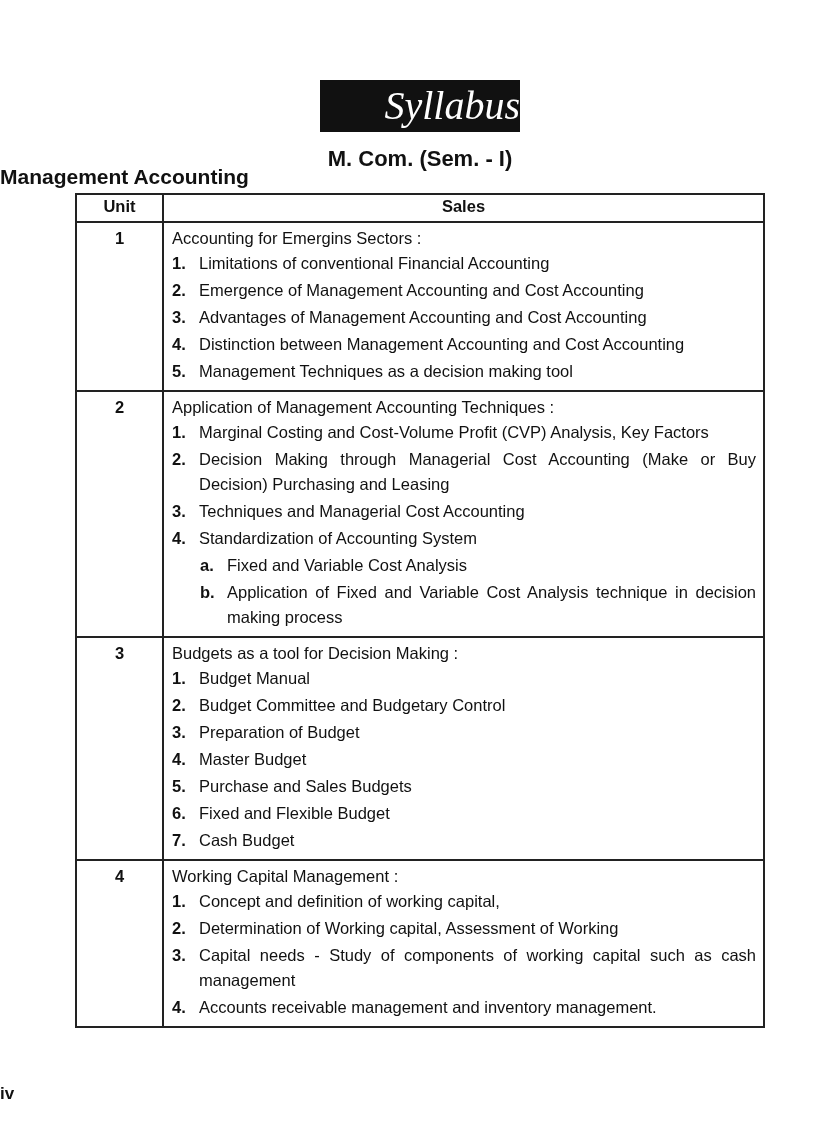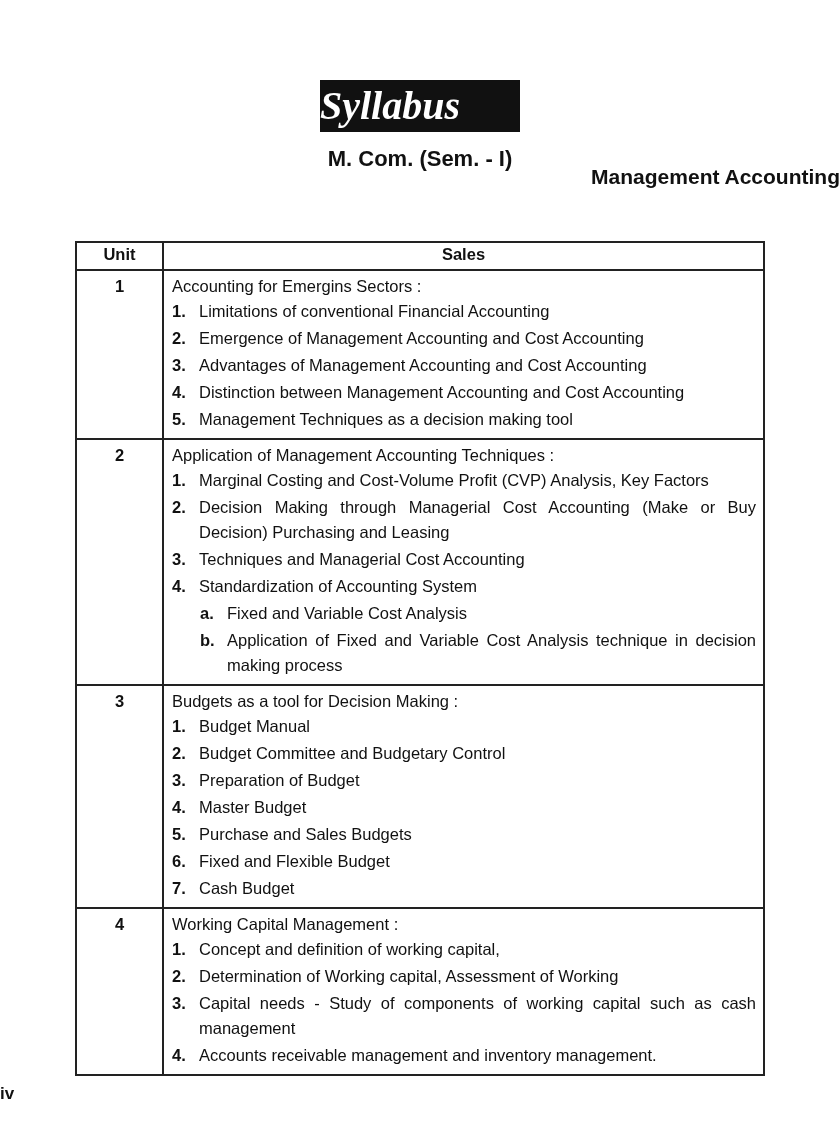--- a/index.html
+++ b/index.html
@@ -5,7 +5,7 @@
   html, body { margin:0; padding:0; background:#ffffff; }
   body { width:840px; height:1140px; position:relative; overflow:hidden; font-family:"Liberation Sans", sans-serif; color:#111; }
   .title-box { position:absolute; left:320px; top:80px; width:200px; height:52px; background:#111; color:#fff;
-    font-family:"Liberation Serif", serif; font-style:italic; font-weight:bold; font-size:40px; line-height:52px; text-align:left; }
+    font-family:"Liberation Serif", serif; font-style:italic; font-weight:normal; font-size:40px; line-height:52px; text-align:right; }
   .sub1 { position:absolute; left:0; width:840px; top:146px; text-align:center; font-weight:bold; font-size:22px; }
   .sub2 { position:absolute; left:0; width:840px; top:165px; text-align:right; font-weight:bold; font-size:21px; }
   table { position:absolute; left:75px; top:193px; width:690px; border-collapse:collapse;margin-top:48px; }

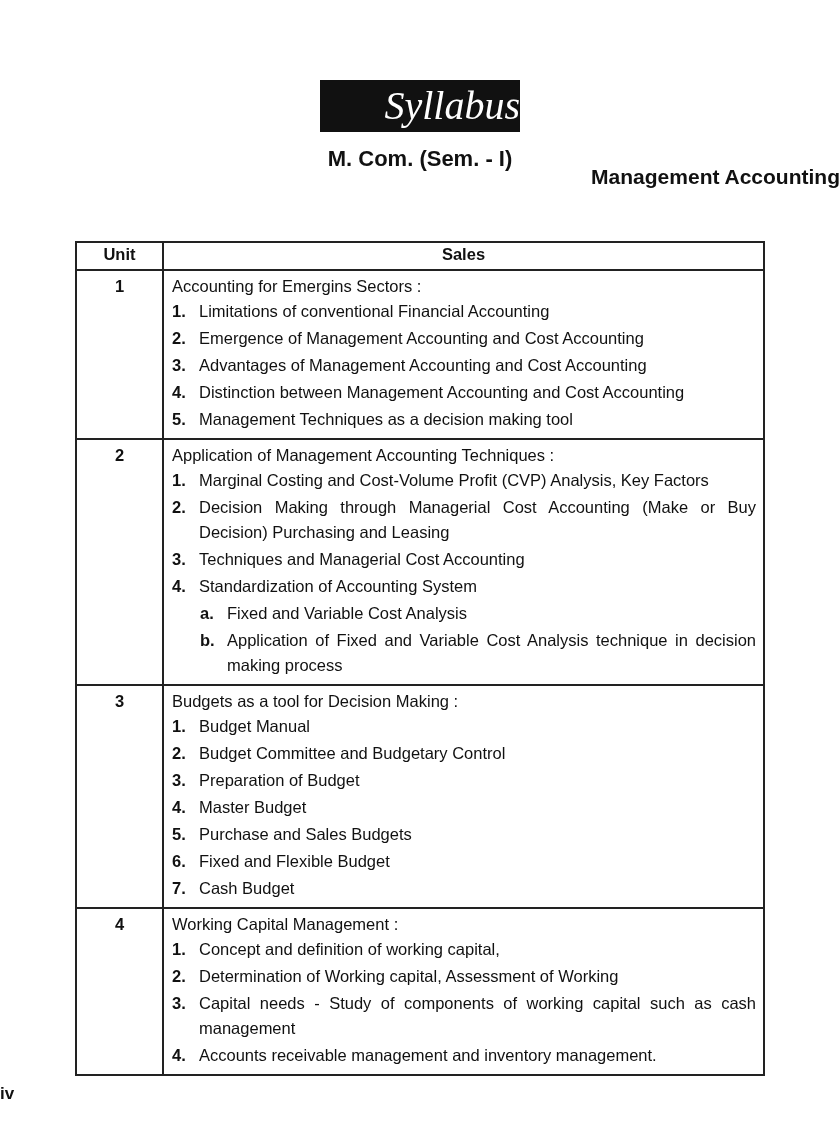--- a/index.html
+++ b/index.html
@@ -7,7 +7,7 @@
   .title-box { position:absolute; left:320px; top:80px; width:200px; height:52px; background:#111; color:#fff;
     font-family:"Liberation Serif", serif; font-style:italic; font-weight:normal; font-size:40px; line-height:52px; text-align:right; }
   .sub1 { position:absolute; left:0; width:840px; top:146px; text-align:center; font-weight:bold; font-size:22px; }
-  .sub2 { position:absolute; left:0; width:840px; top:165px; text-align:right; font-weight:bold; font-size:21px; }
+  .sub2 { position:absolute; left:0; width:840px; top:165px; text-align:left; font-weight:bold; font-size:21px; }
   table { position:absolute; left:75px; top:193px; width:690px; border-collapse:collapse;margin-top:48px; }
   td, th { border:2px solid #222; vertical-align:top; font-size:16.5px; }
   th { font-weight:bold; height:24px; padding:2px 0 0 0; text-align:center; }

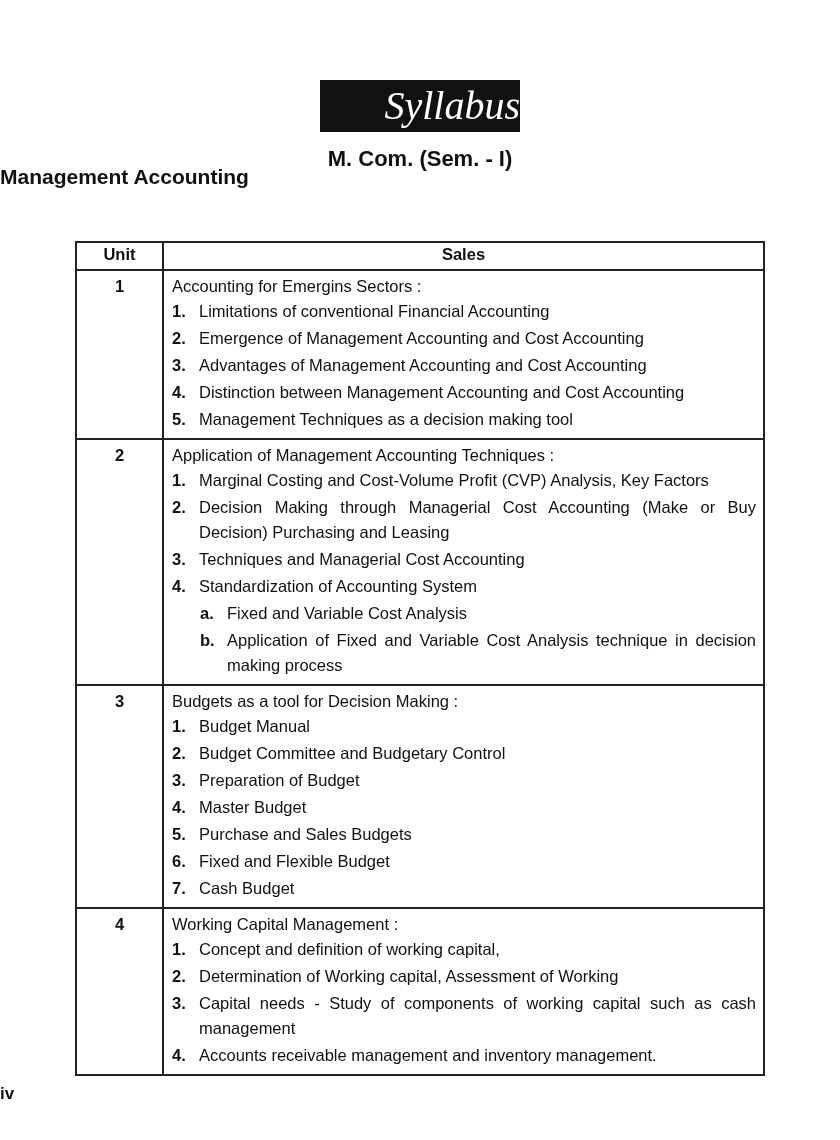--- a/index.html
+++ b/index.html
@@ -8,7 +8,7 @@
     font-family:"Liberation Serif", serif; font-style:italic; font-weight:normal; font-size:40px; line-height:52px; text-align:right; }
   .sub1 { position:absolute; left:0; width:840px; top:146px; text-align:center; font-weight:bold; font-size:22px; }
   .sub2 { position:absolute; left:0; width:840px; top:165px; text-align:left; font-weight:bold; font-size:21px; }
-  table { position:absolute; left:75px; top:193px; width:690px; border-collapse:collapse;margin-top:48px; }
+  table { position:absolute; left:75px; top:193px; width:690px; border-collapse:collapse; }
   td, th { border:2px solid #222; vertical-align:top; font-size:16.5px; }
   th { font-weight:bold; height:24px; padding:2px 0 0 0; text-align:center; }
   td.unit { width:83px; text-align:center; font-weight:bold; padding-top:6px; }

